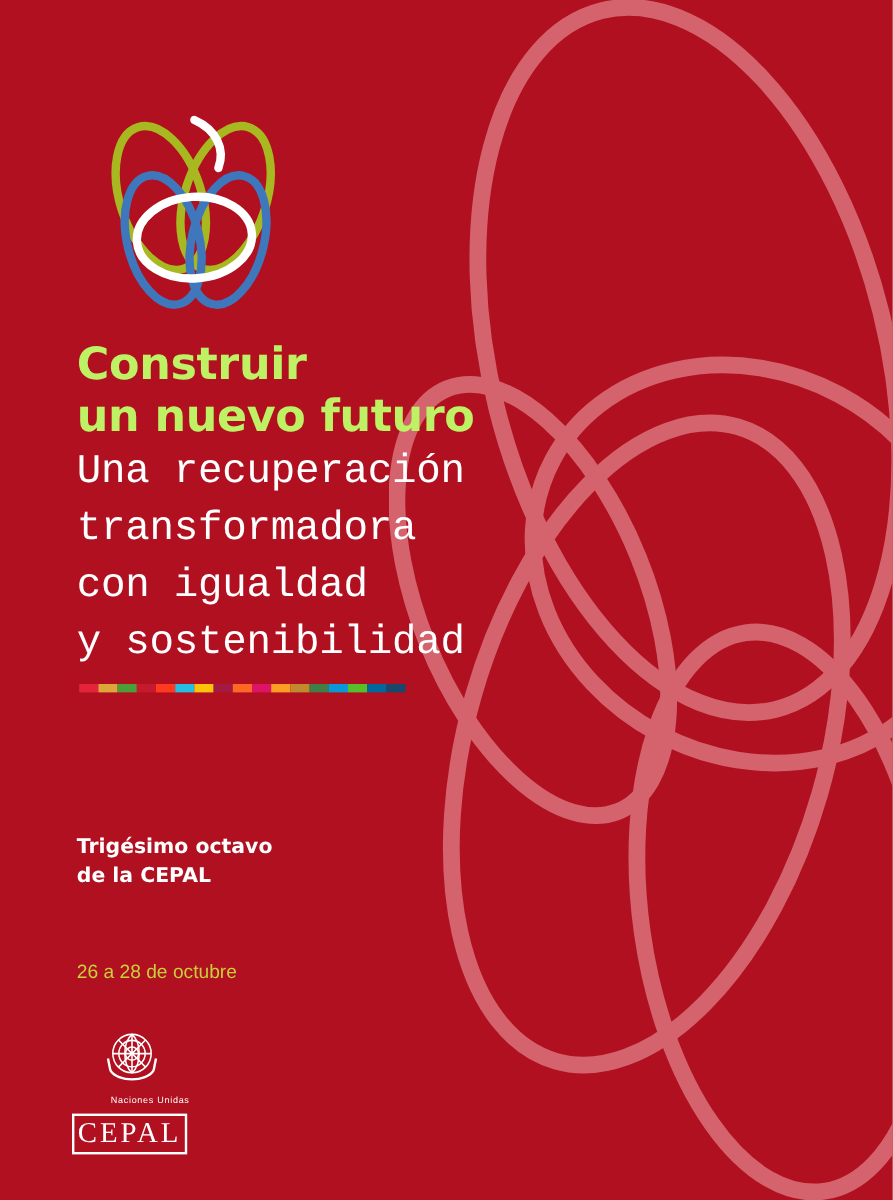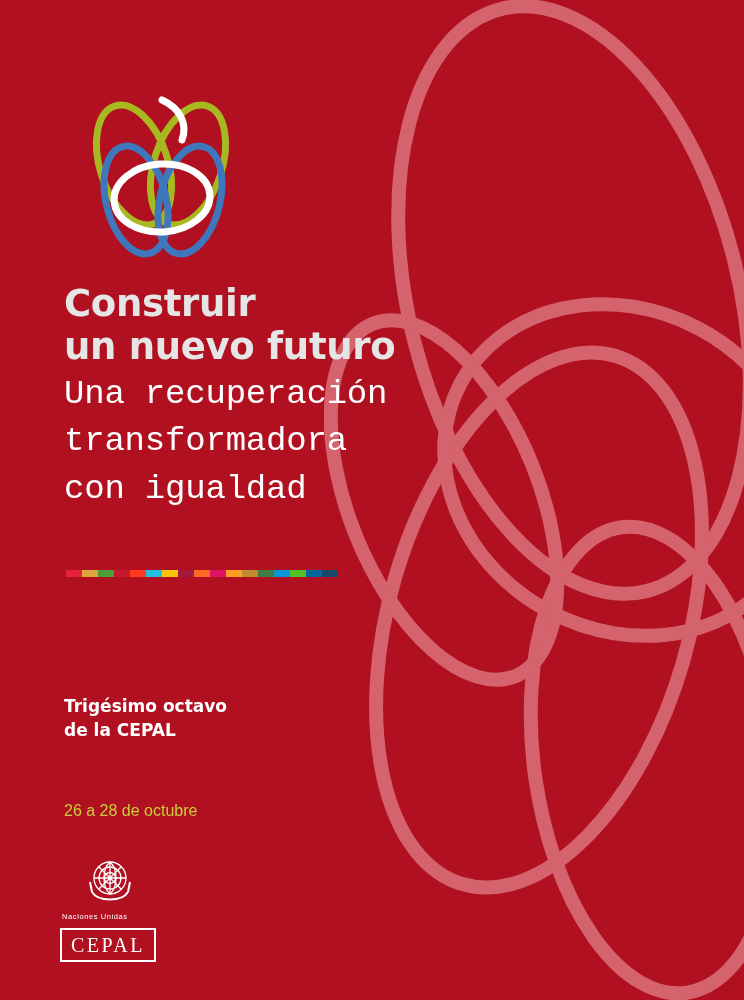--- a/index.html
+++ b/index.html
@@ -49,7 +49,7 @@
     font-weight: bold;
     font-size: 37px;
     line-height: 1.17;
-    color: #e5e5e5;
+    color: #bef264;
     letter-spacing: -0.3px;
   }
   .title-light {

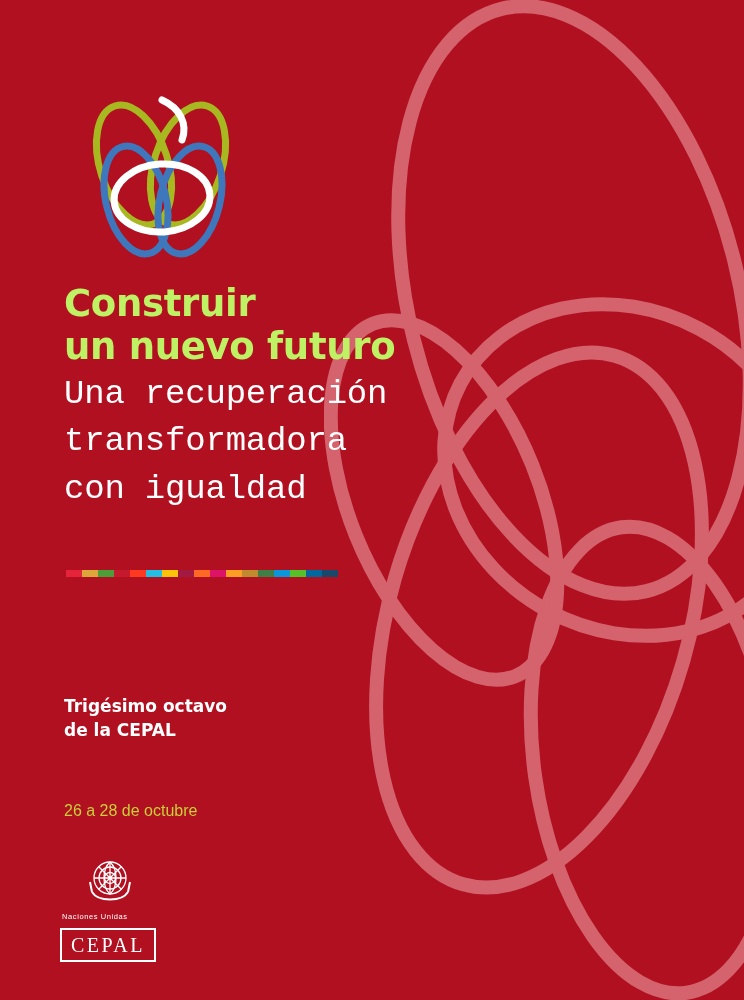--- a/index.html
+++ b/index.html
@@ -173,6 +173,7 @@
     <div class="title-light">Una recuperación</div>
     <div class="title-light">transformadora</div>
     <div class="title-light">con igualdad</div>
+    <div class="title-light">y sostenibilidad</div>
   </div>
 
   <div class="sdg-bar" id="sdg-bar">

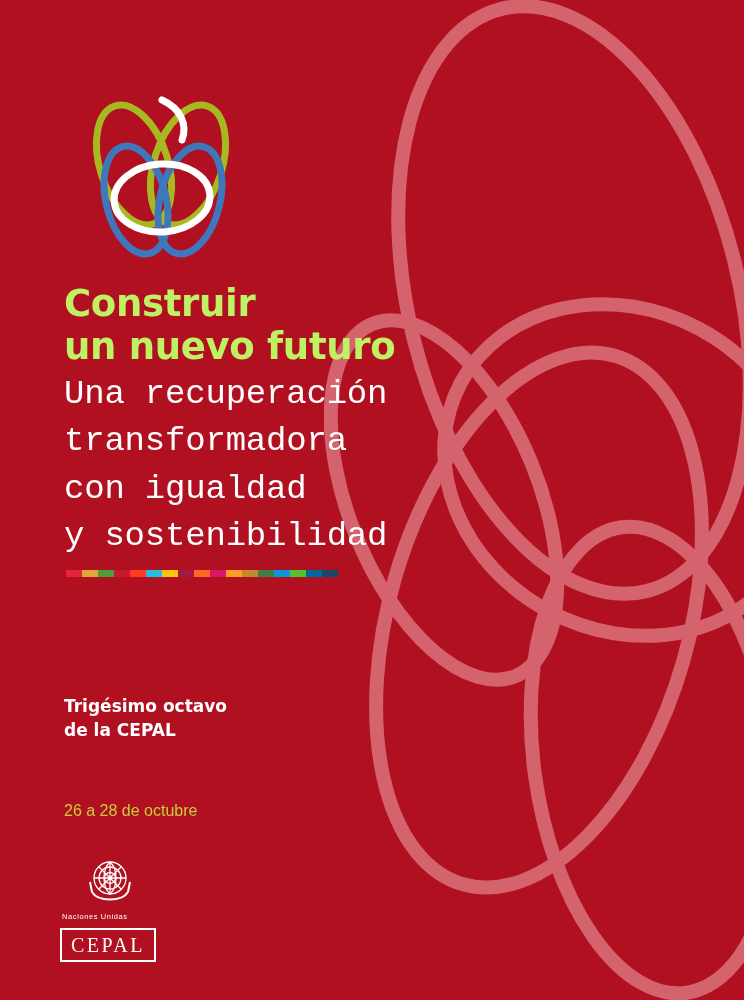--- a/index.html
+++ b/index.html
@@ -109,7 +109,7 @@
     left: 62px;
     top: 852px;
     width: 96px;
-    text-align: left;
+    text-align: right;
   }
   .un-emblem svg { display: block; margin: 0 auto; }
   .un-emblem .un-label {

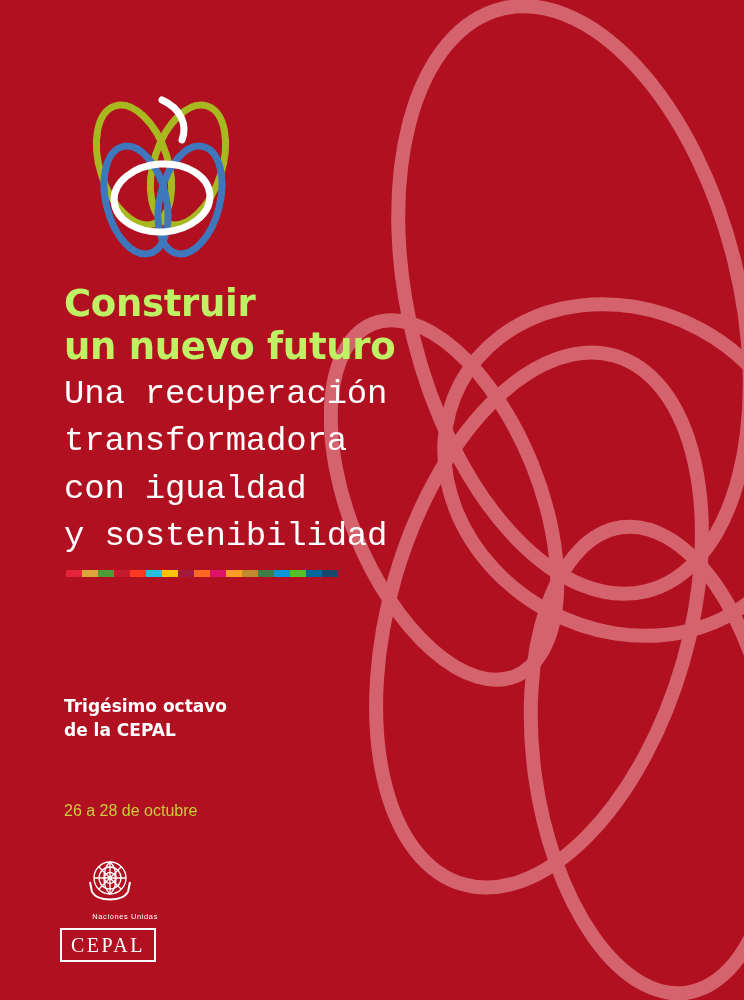--- a/index.html
+++ b/index.html
@@ -133,7 +133,7 @@
     align-items: center;
     justify-content: center;
     font-family: "Liberation Serif", serif;
-    font-size: 20px;
+    font-size: 24px;
     letter-spacing: 2.5px;
   }
 </style>

